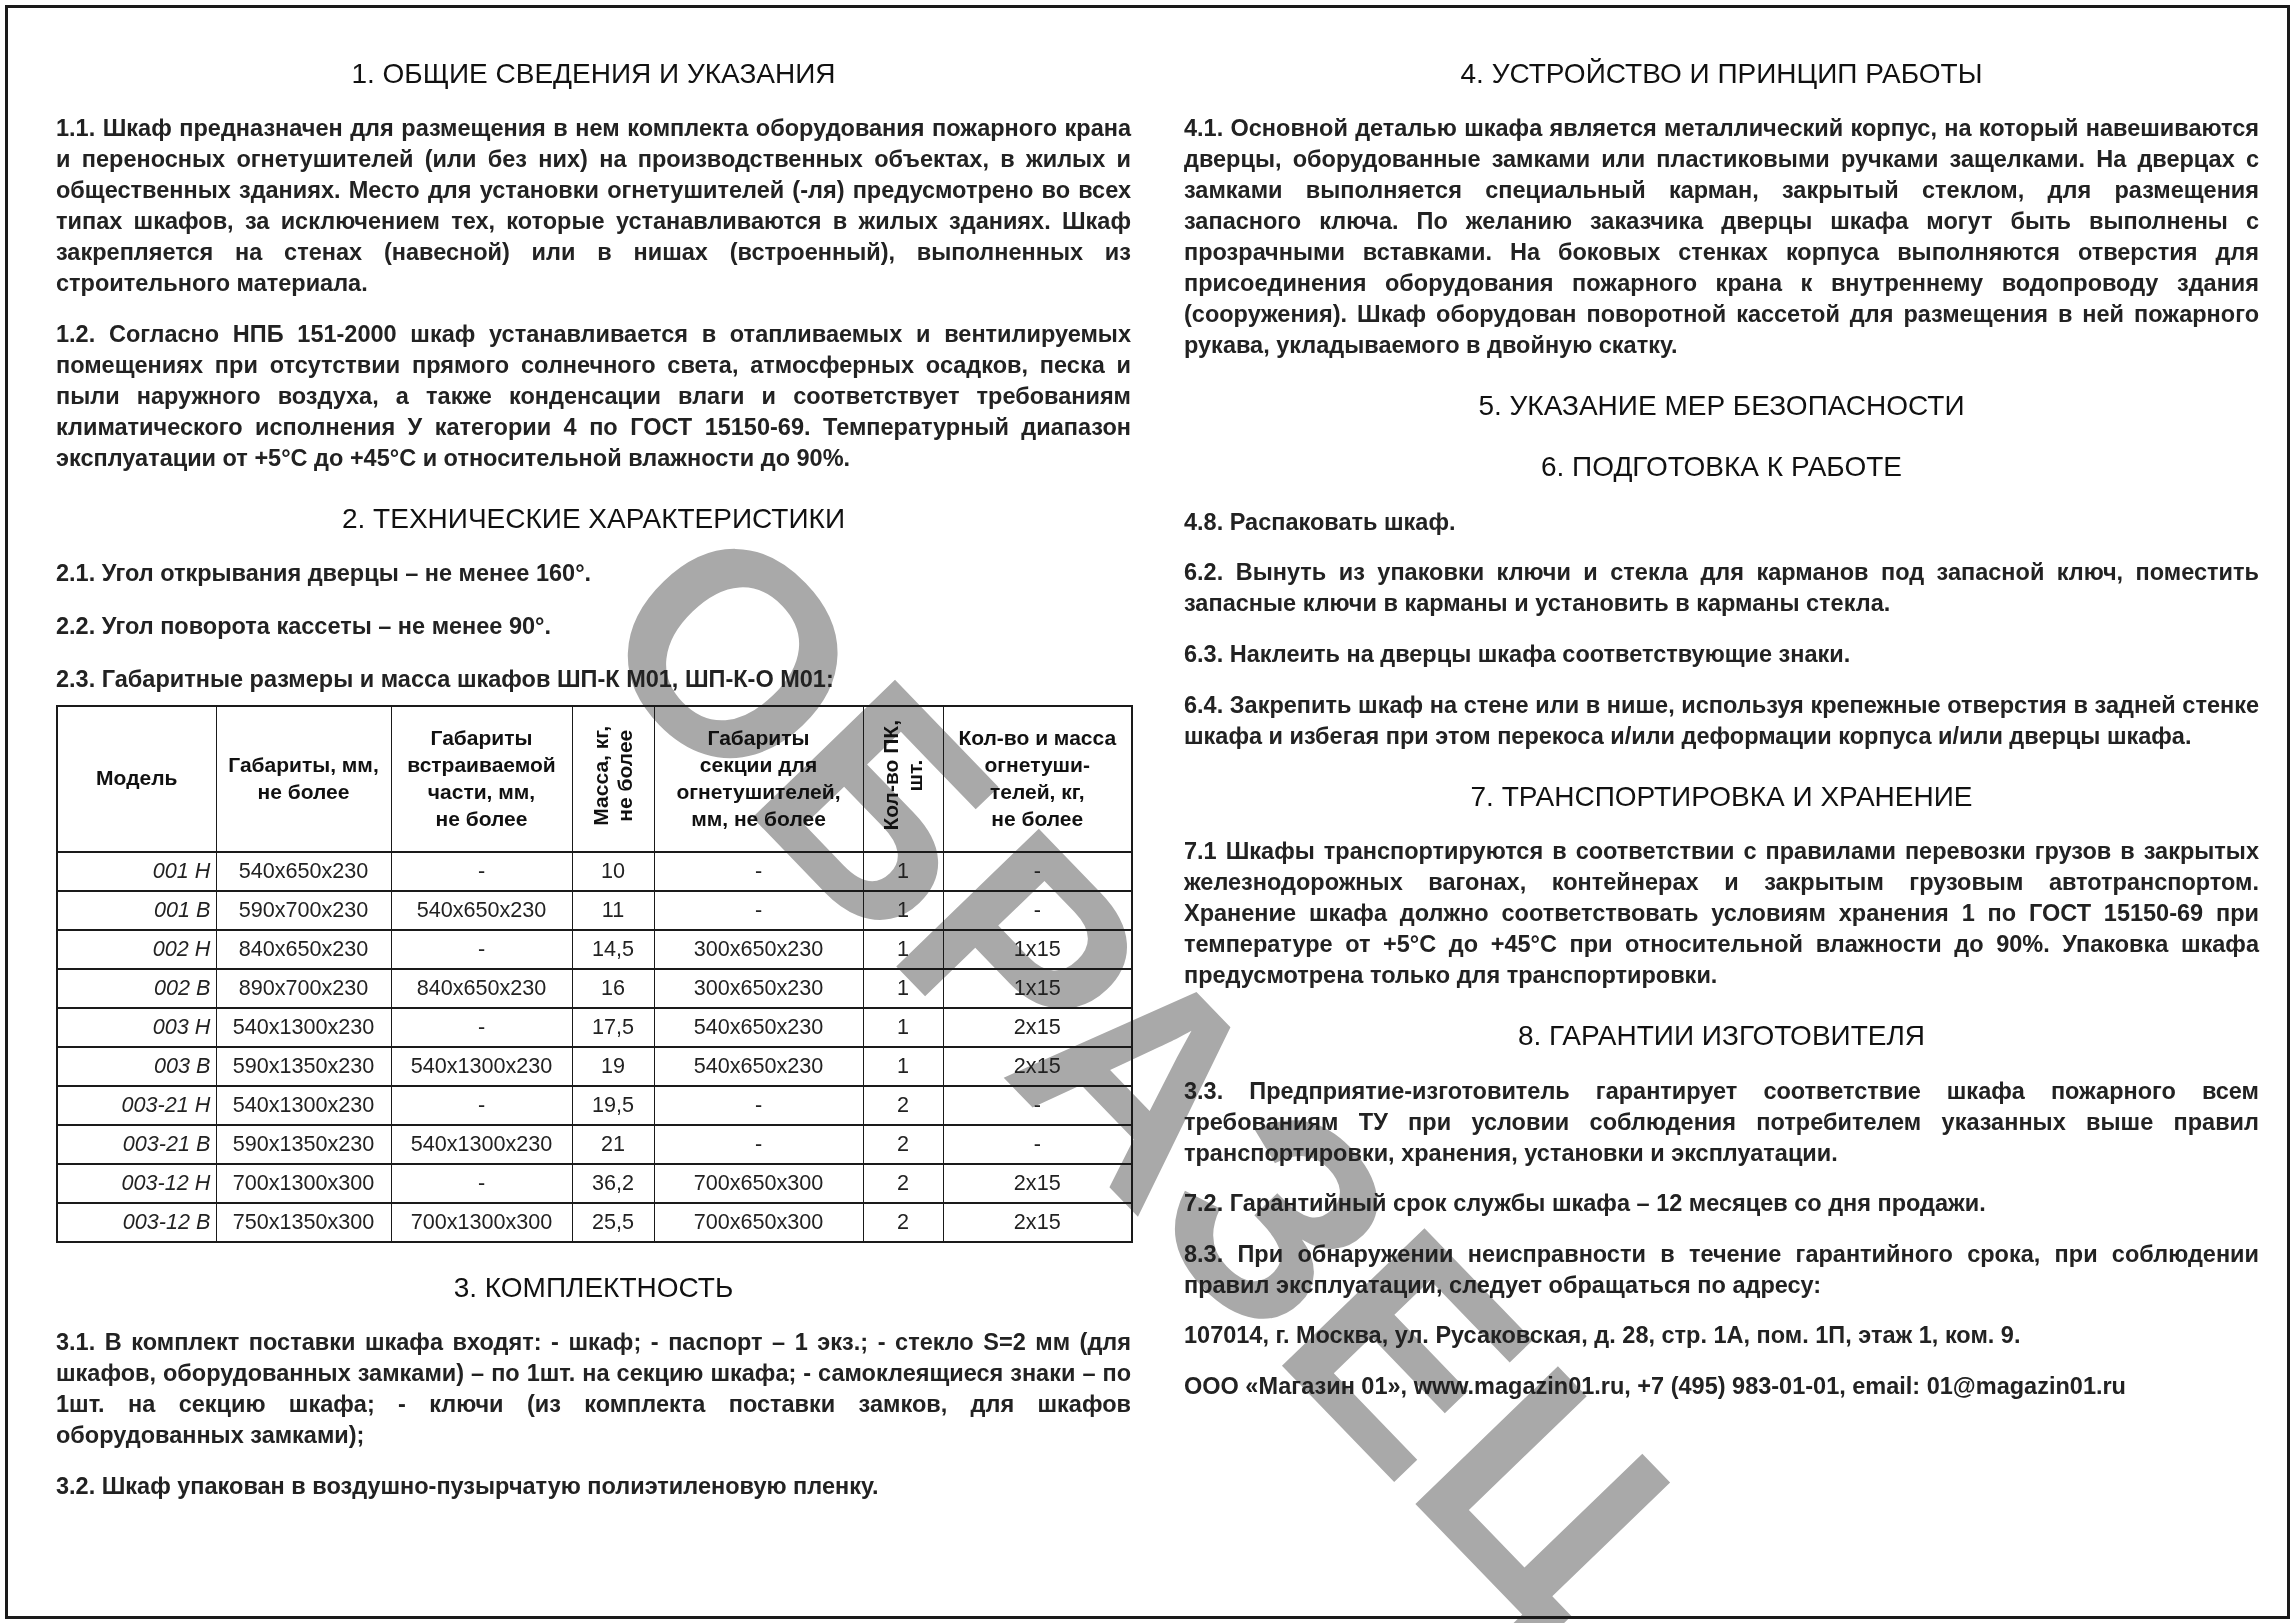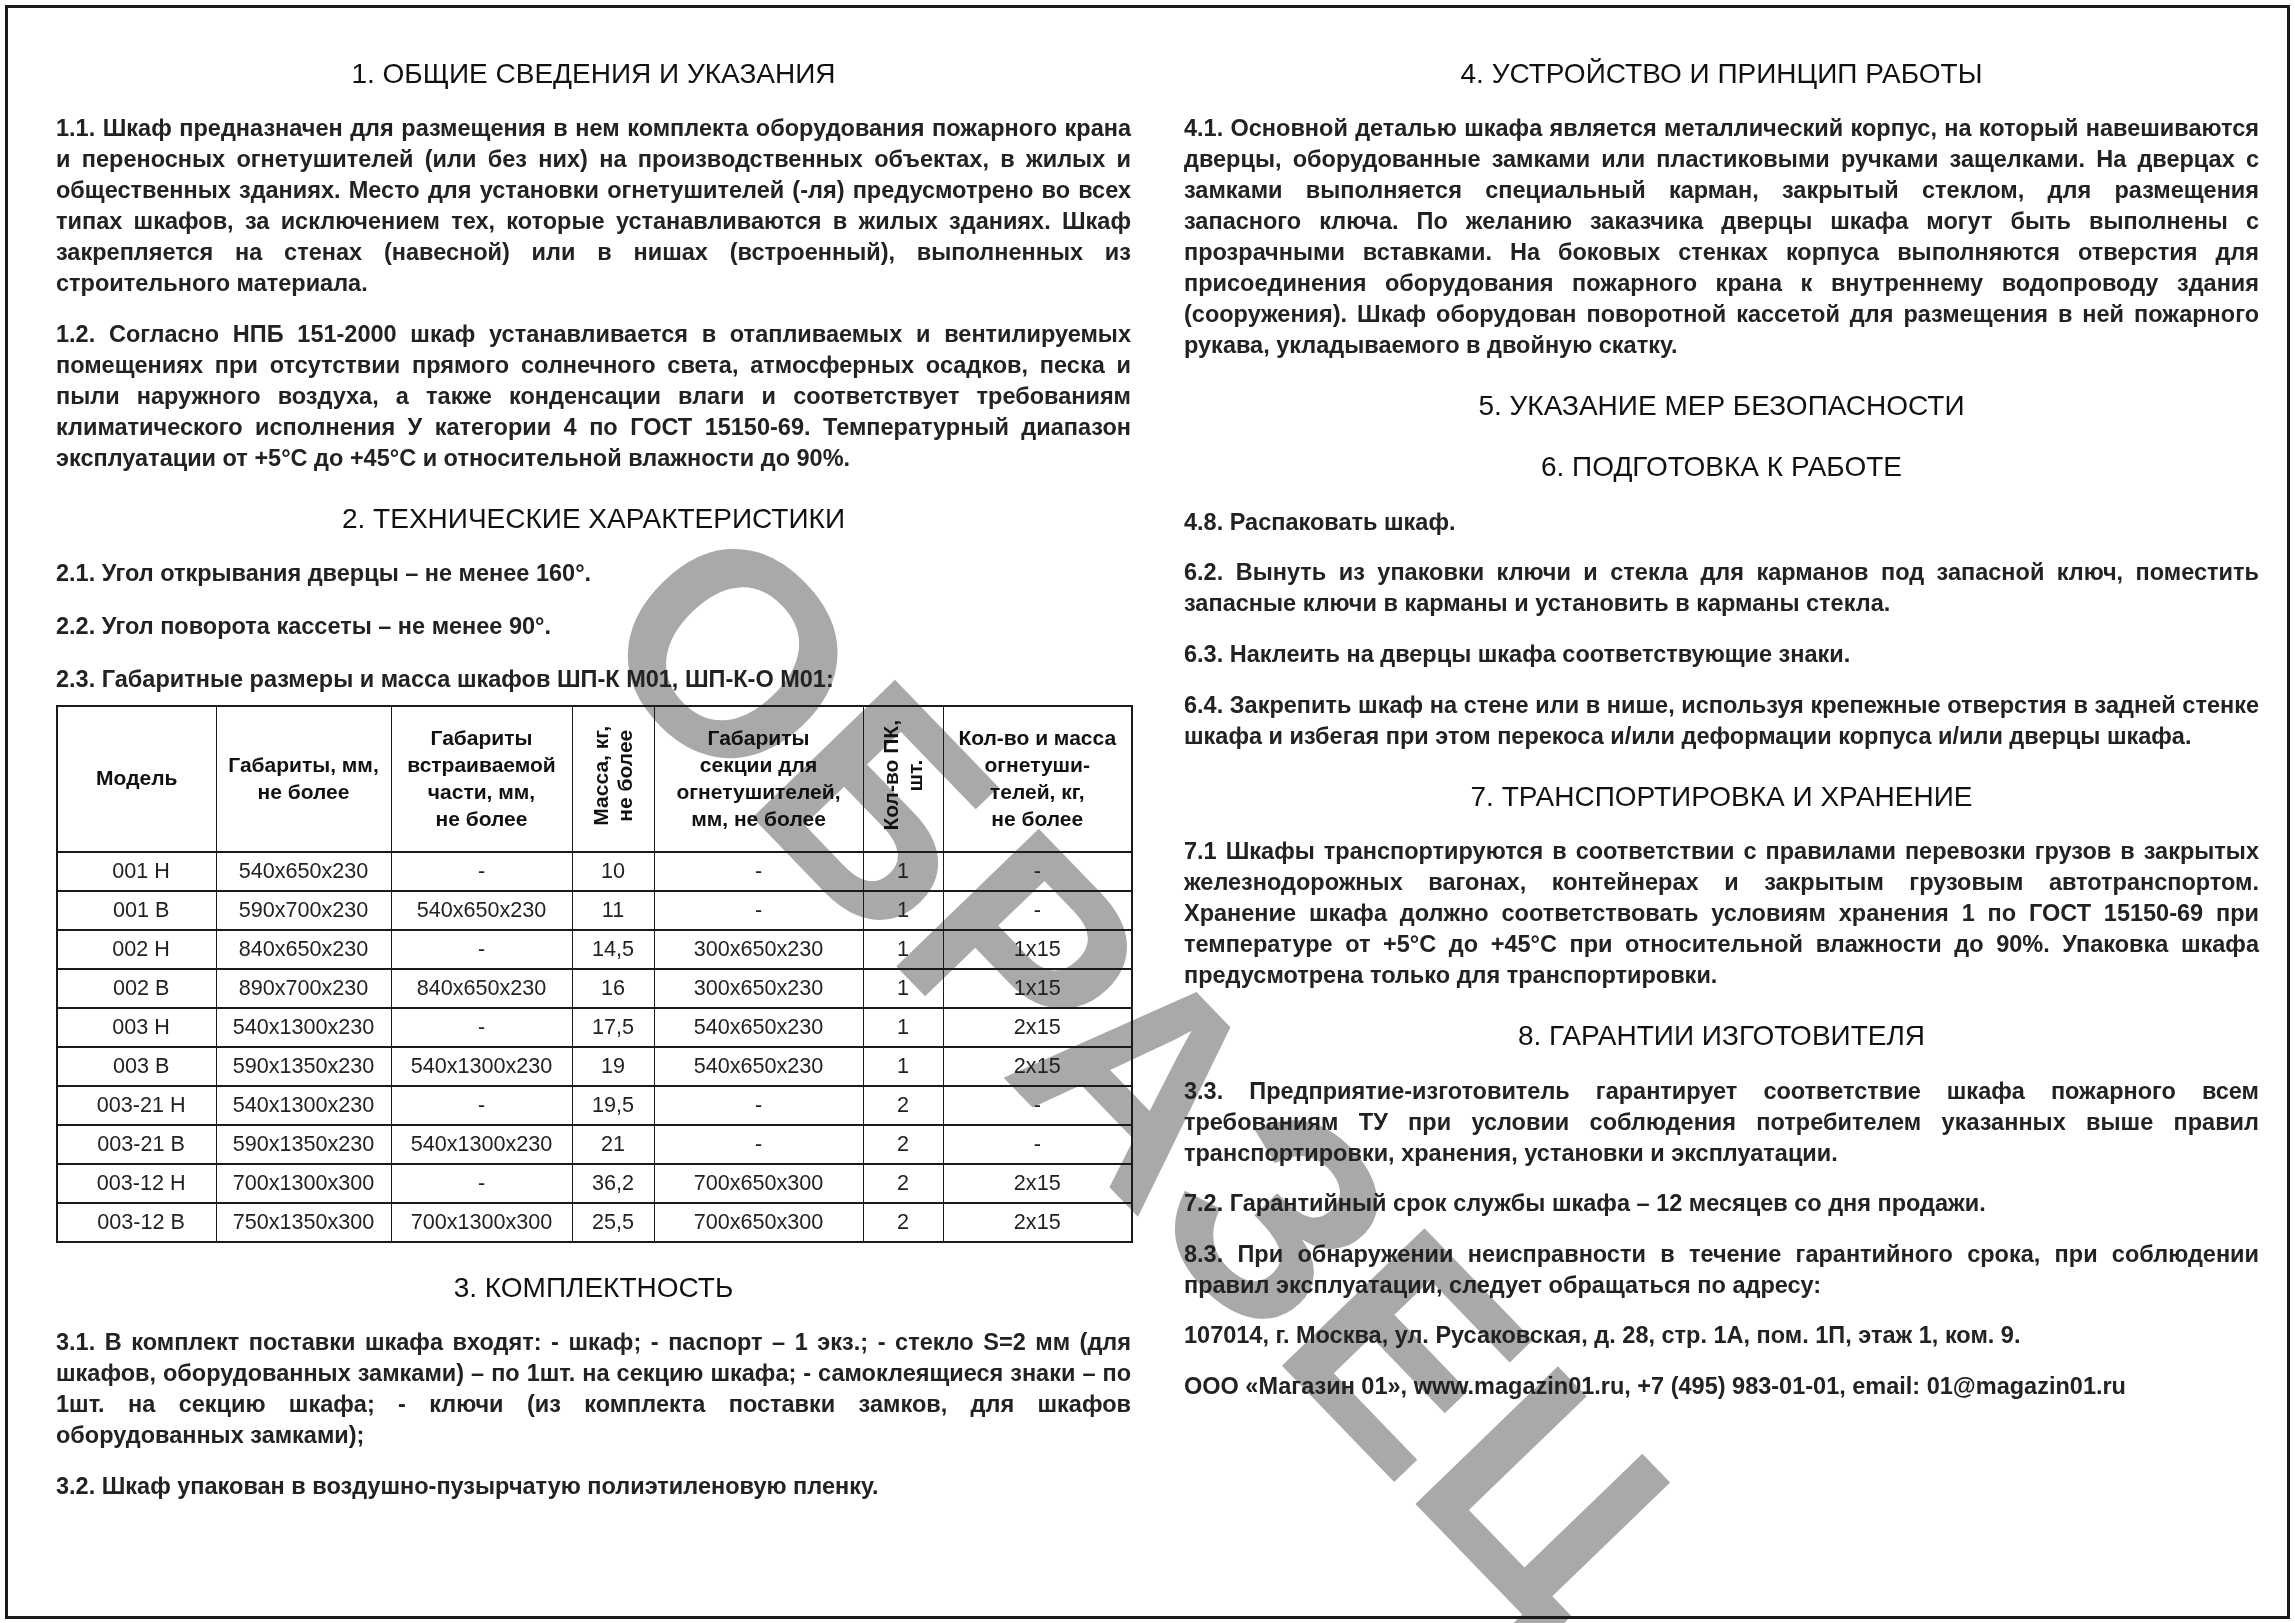--- a/index.html
+++ b/index.html
@@ -61,7 +61,7 @@
   table.spec td{
     height:37px;font-size:21.6px;text-align:center;padding:0 5.2px;color:var(--text);
   }
-  table.spec td.cell-model{text-align:center;padding-left:14px;}
+  table.spec td.cell-model{text-align:right;padding-left:14px;font-style:italic;}
 </style>
 </head>
 <body>

